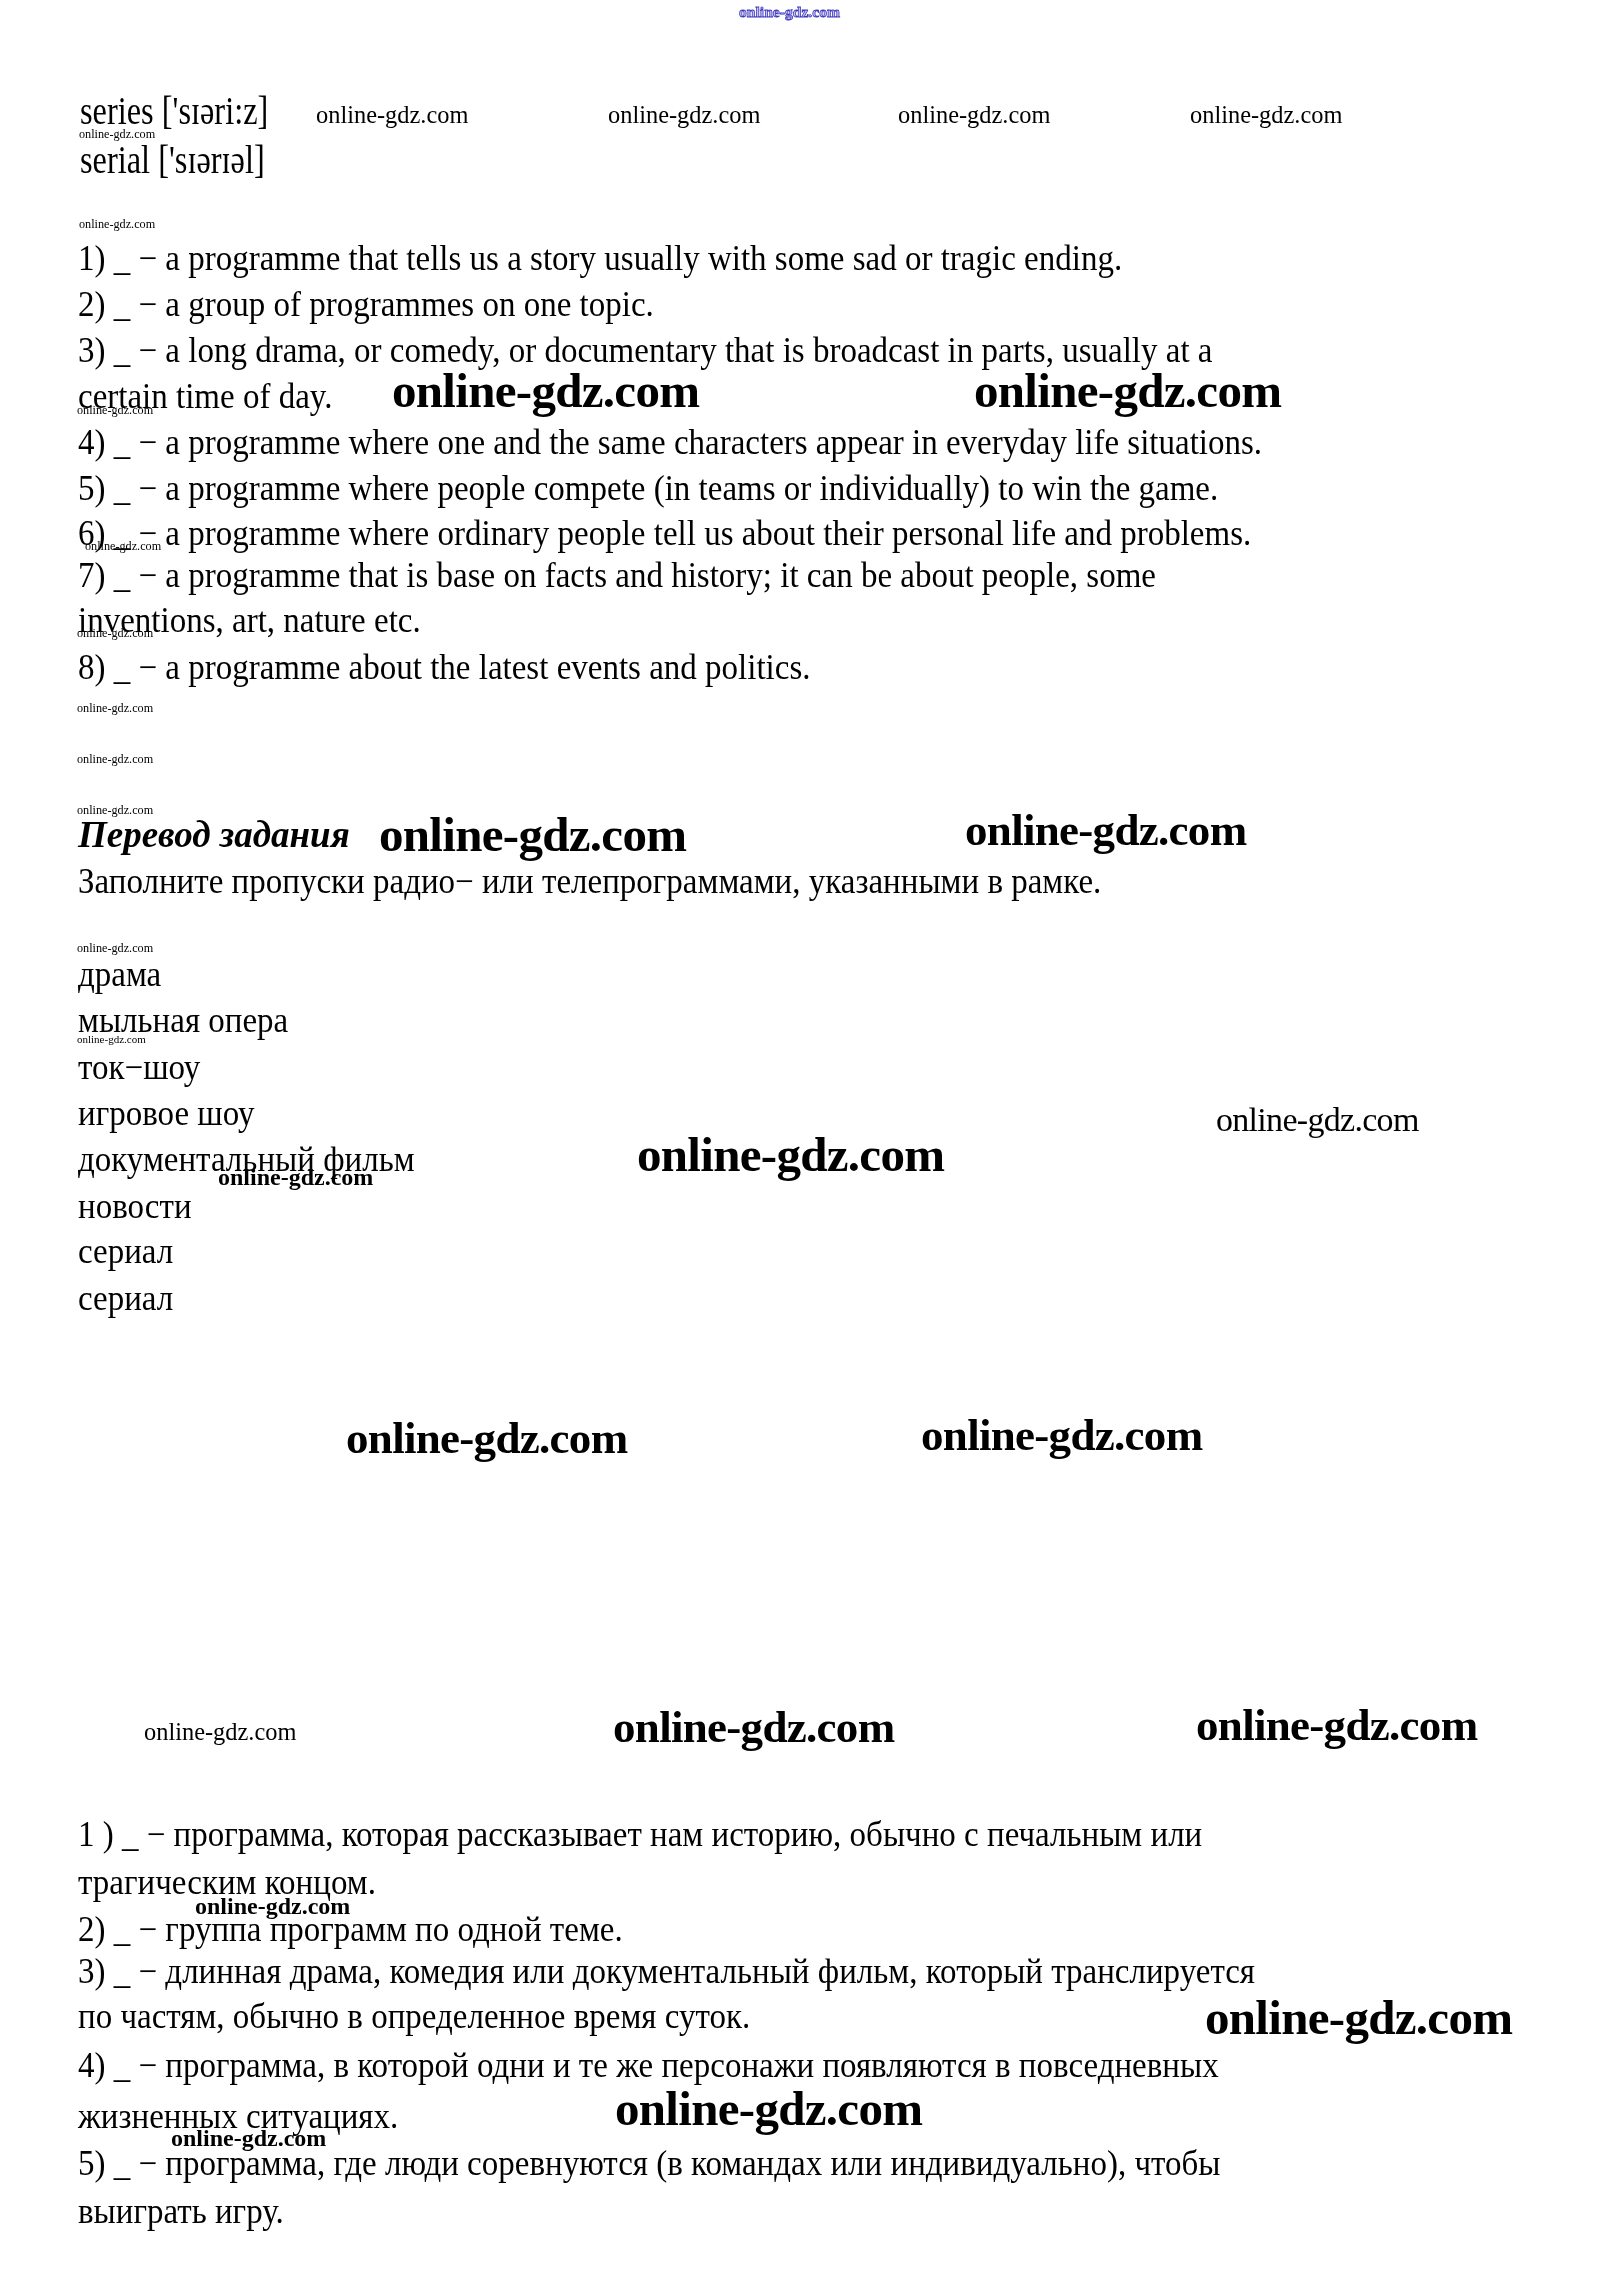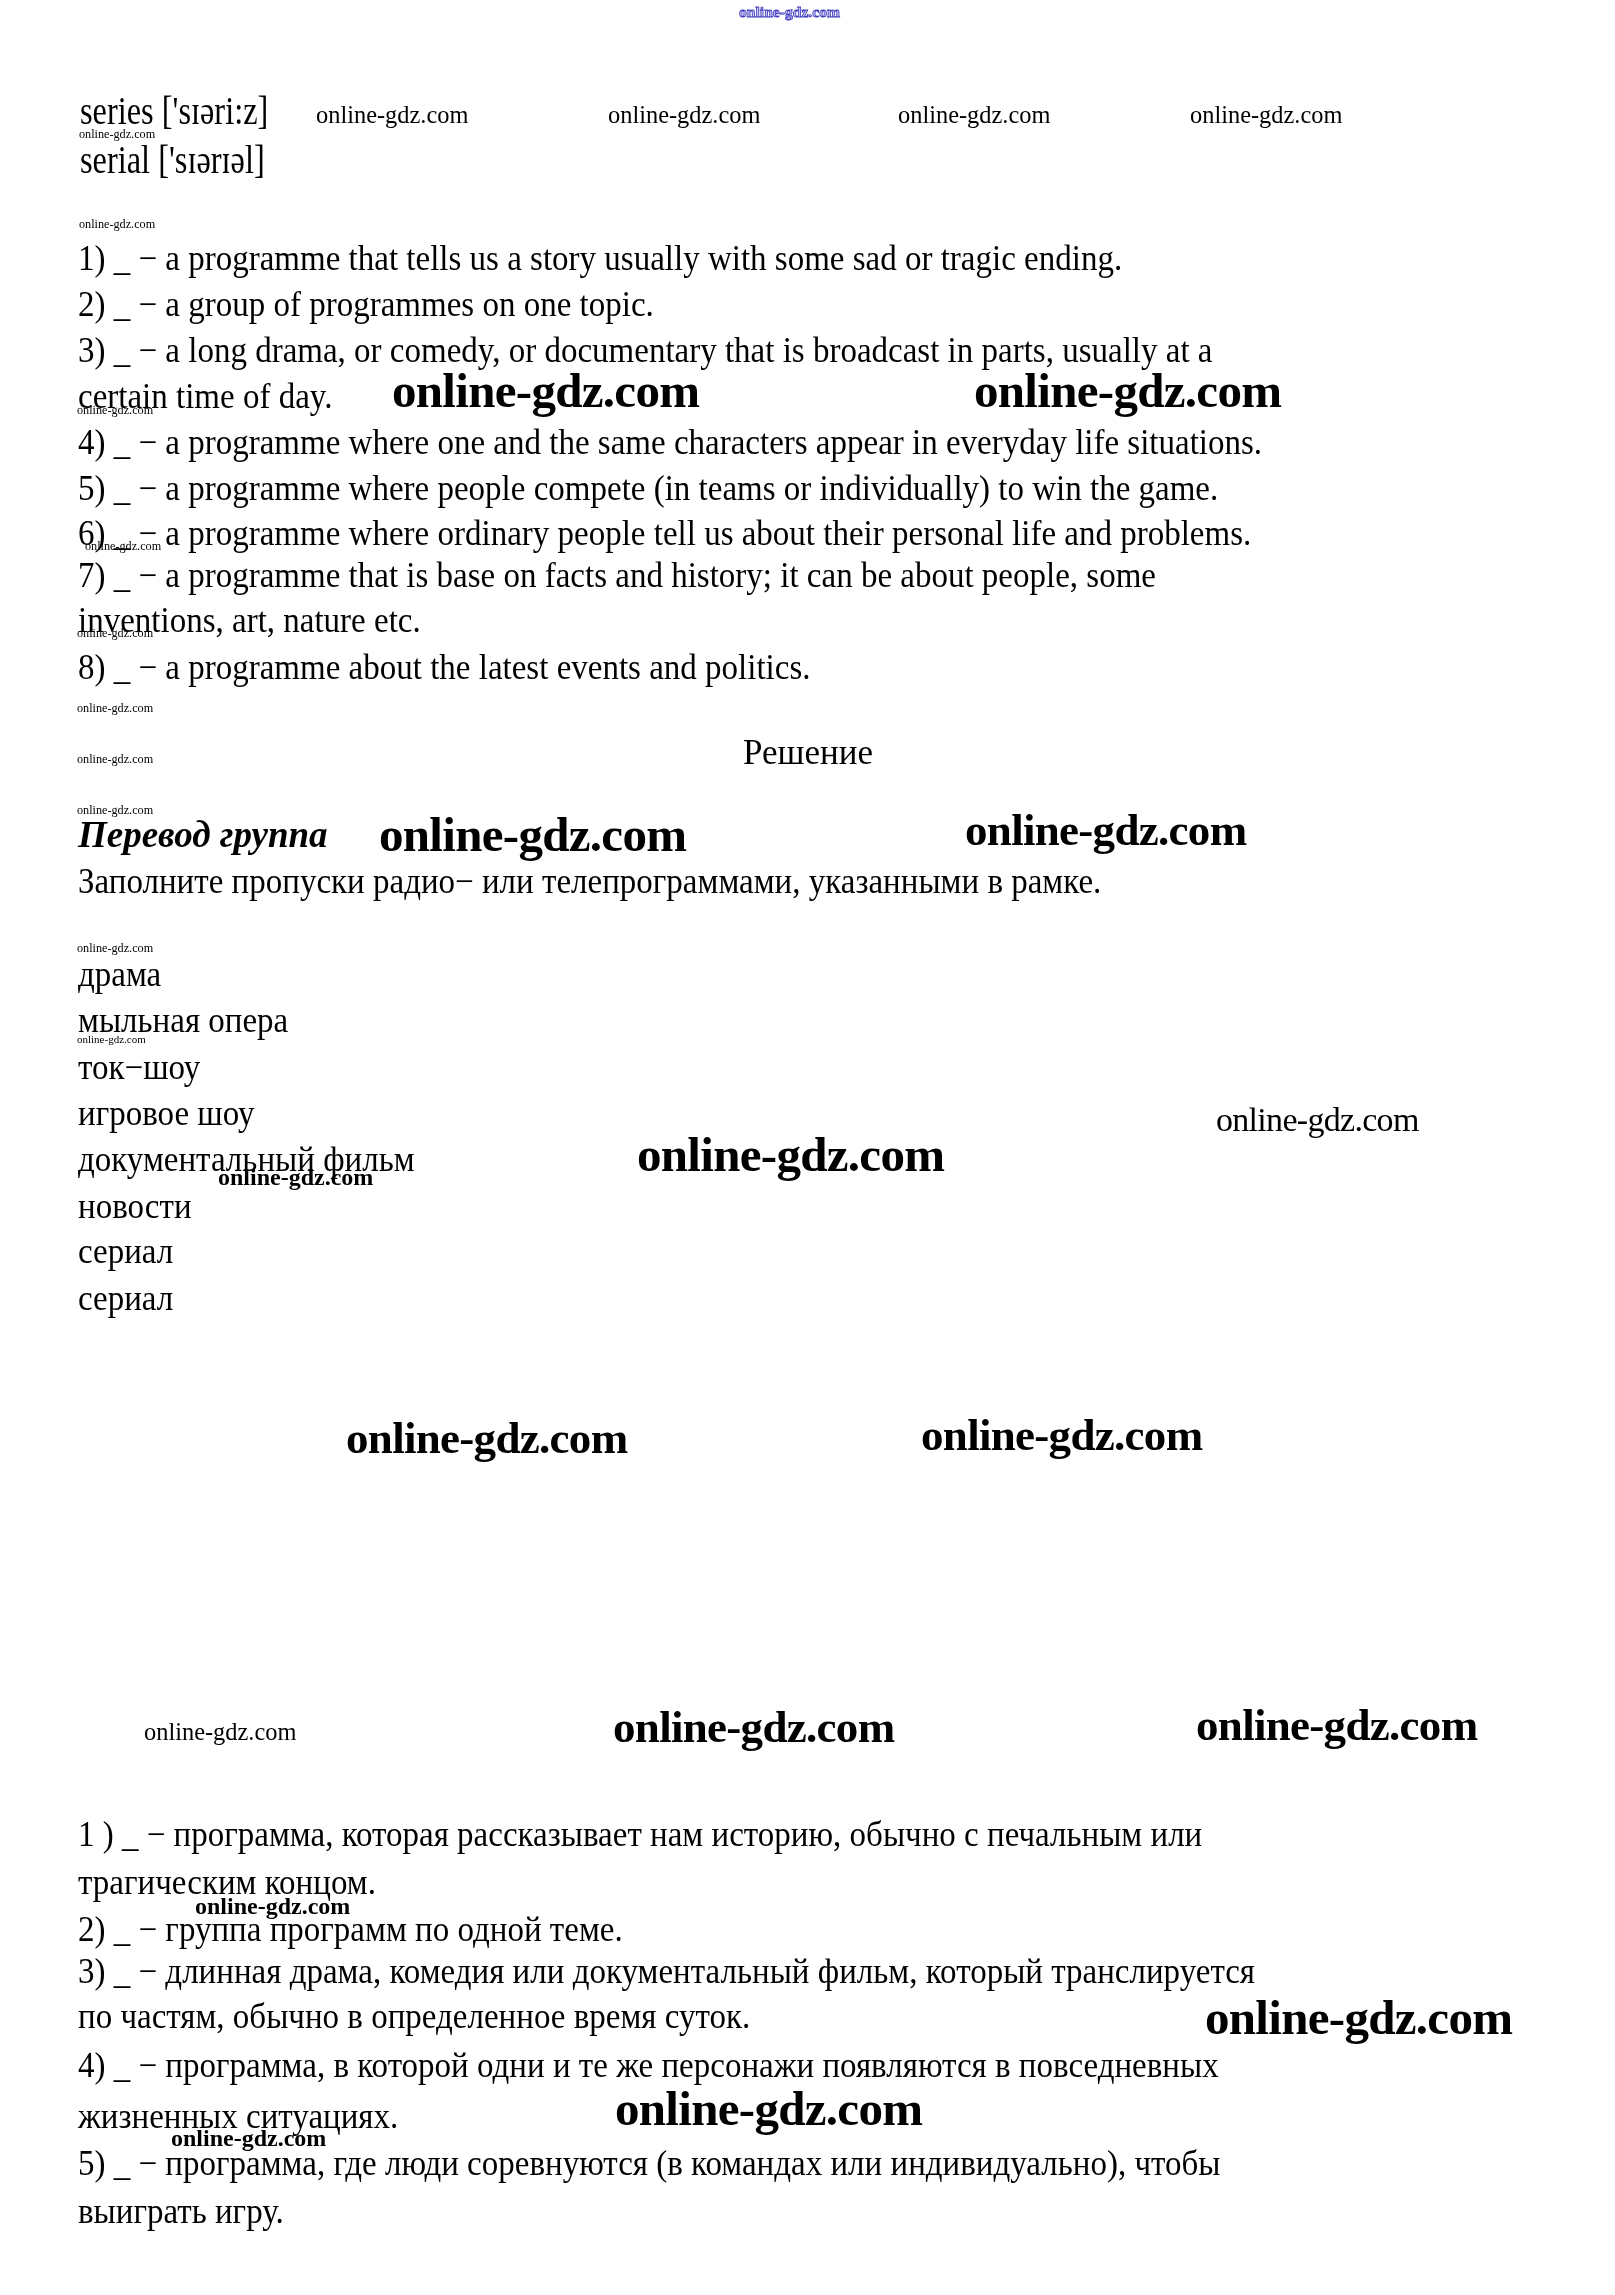--- a/index.html
+++ b/index.html
@@ -81,7 +81,6 @@
   <div class="t" style="left:78px; top:650px;">8) _ − a programme about the latest events and politics.</div>
 
   <div class="wm wm-xs" style="left:77px; top:702px;">online-gdz.com</div>
-  <div class="heading-center" style="top:735px;">Решение</div>
   <div class="wm wm-xs" style="left:77px; top:753px;">online-gdz.com</div>
   <div class="wm wm-xs" style="left:77px; top:804px;">online-gdz.com</div>
   <div class="bold-italic" style="left:78px; top:816px;">Перевод группа</div>

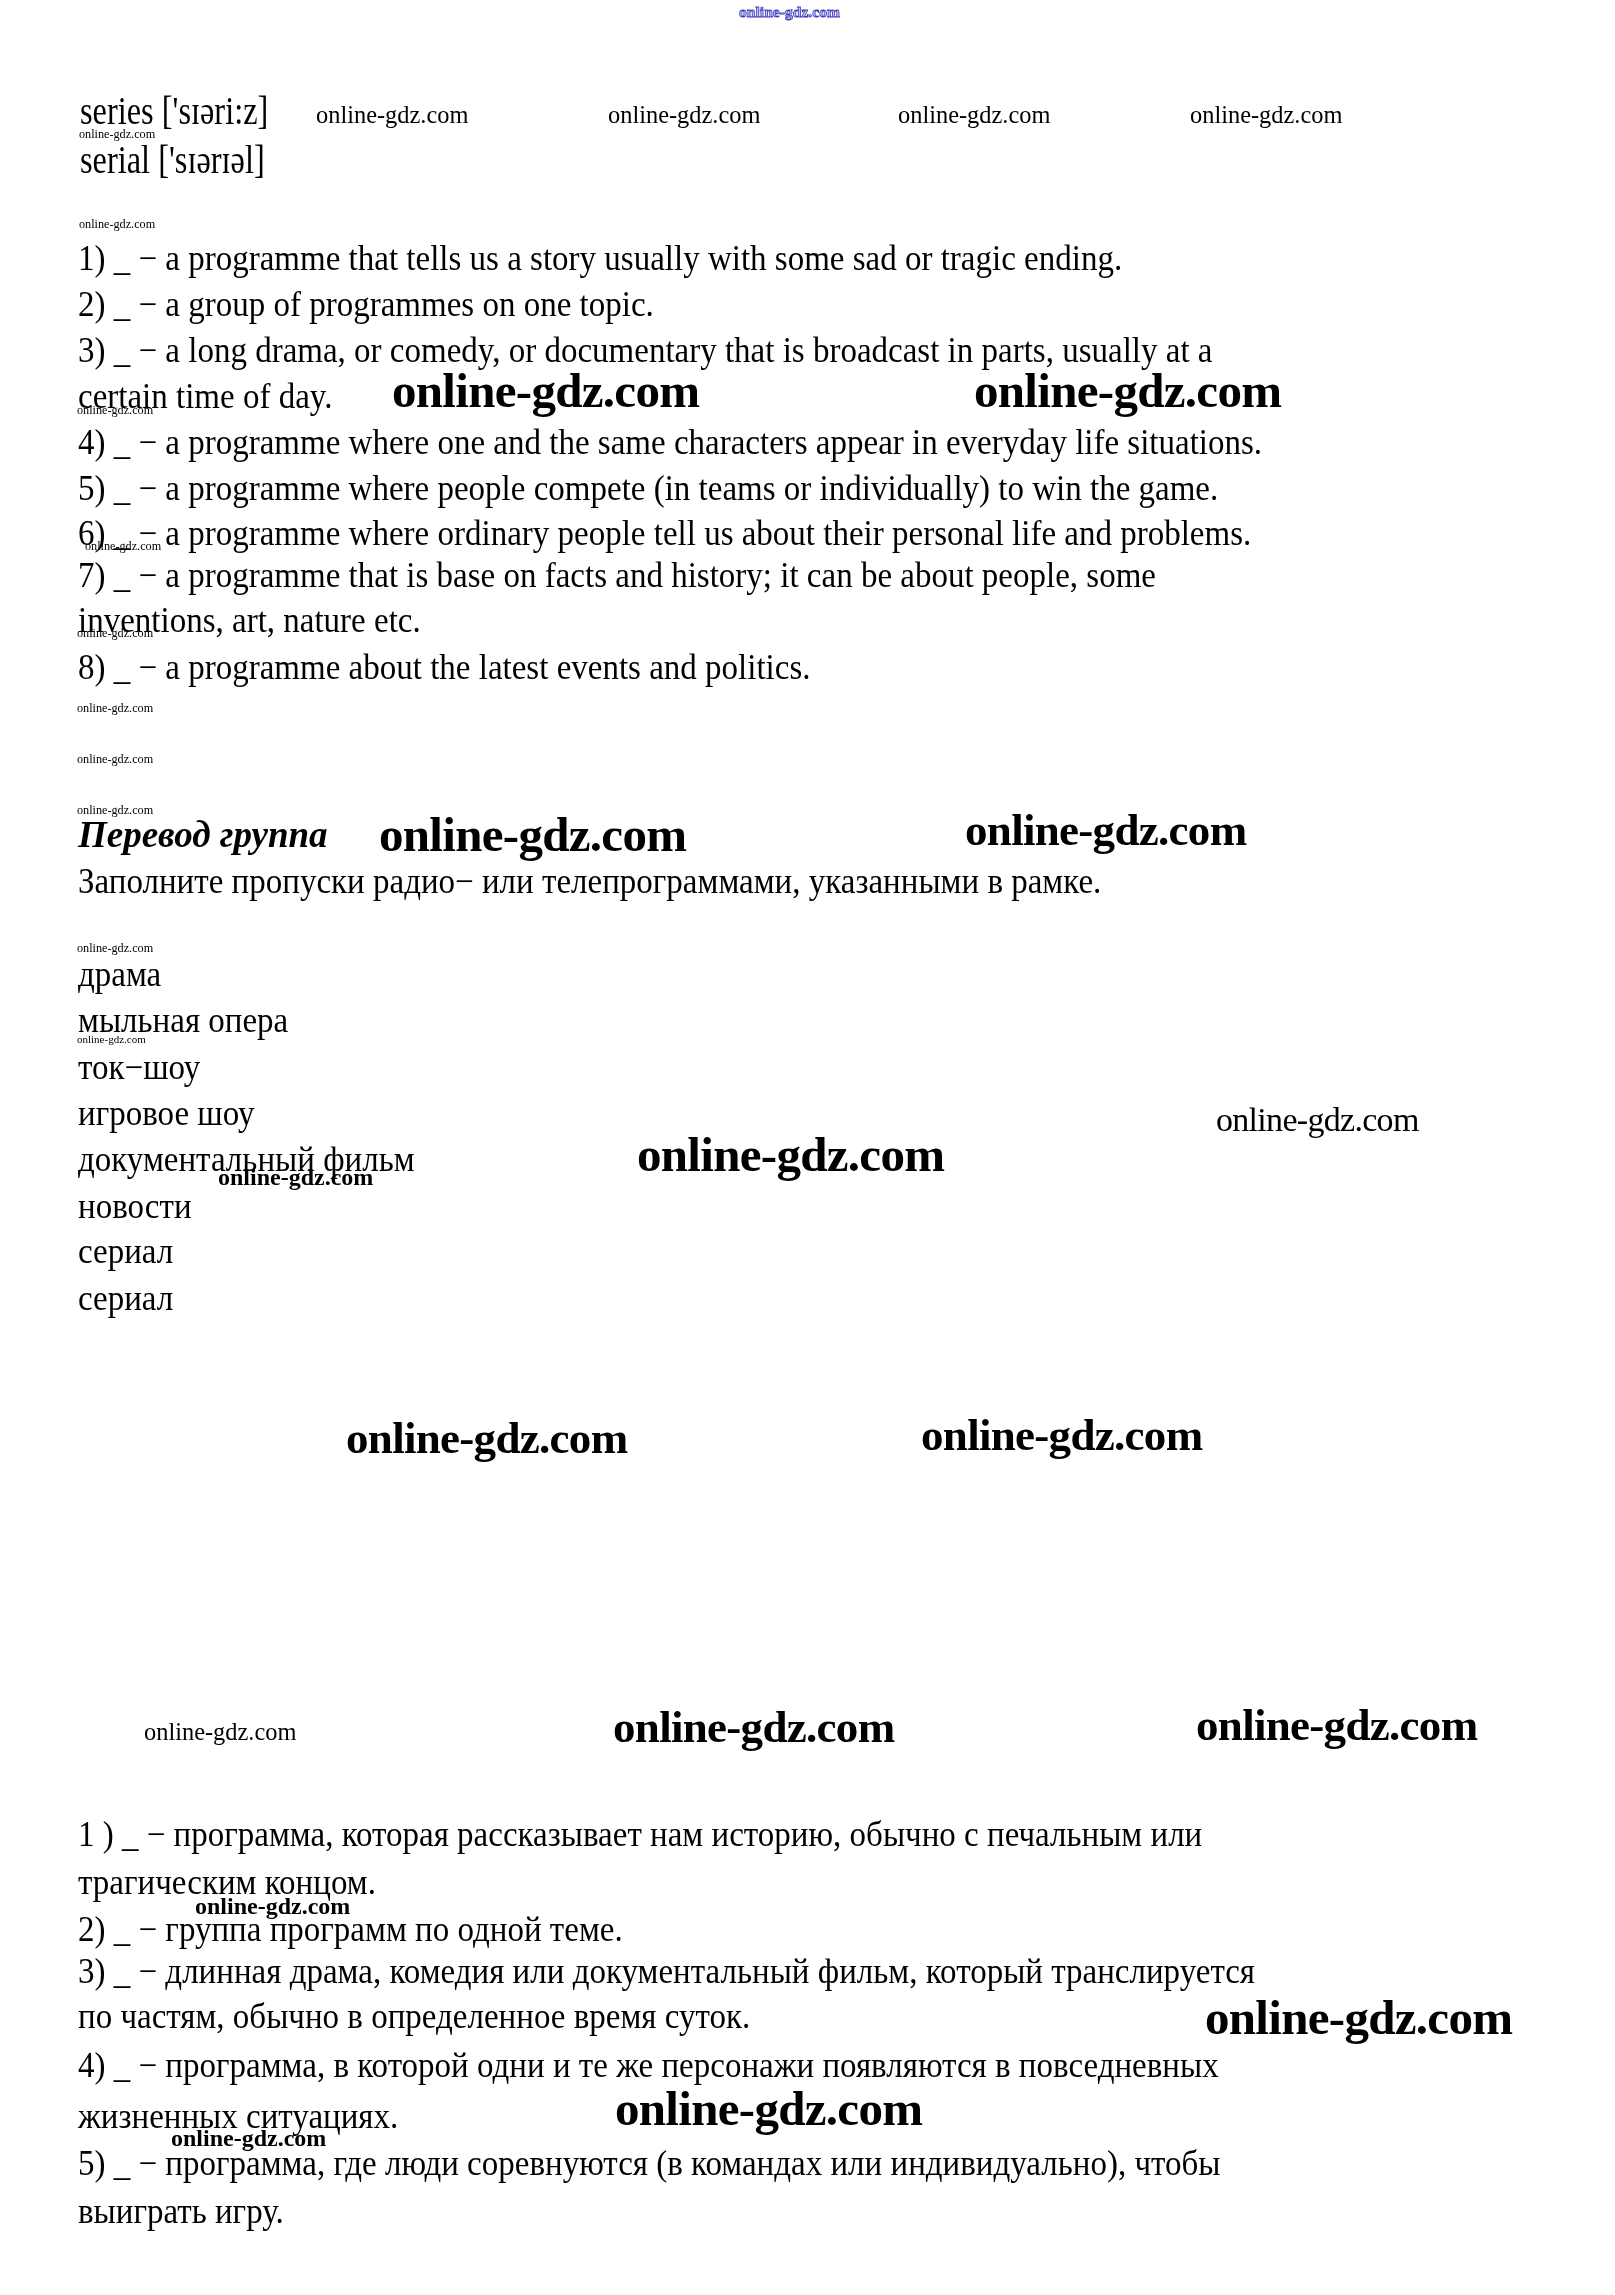--- a/index.html
+++ b/index.html
@@ -83,7 +83,7 @@
   <div class="wm wm-xs" style="left:77px; top:702px;">online-gdz.com</div>
   <div class="wm wm-xs" style="left:77px; top:753px;">online-gdz.com</div>
   <div class="wm wm-xs" style="left:77px; top:804px;">online-gdz.com</div>
-  <div class="bold-italic" style="left:78px; top:816px;">Перевод группа</div>
+  <div class="bold-italic" style="left:78px; top:816px;">Перевод задания</div>
   <div class="wm wm-xl" style="left:379px; top:810px;">online-gdz.com</div>
   <div class="wm wm-lg" style="left:965px; top:808px;">online-gdz.com</div>
   <div class="t" style="left:78px; top:864px;">Заполните пропуски радио− или телепрограммами, указанными в рамке.</div>

